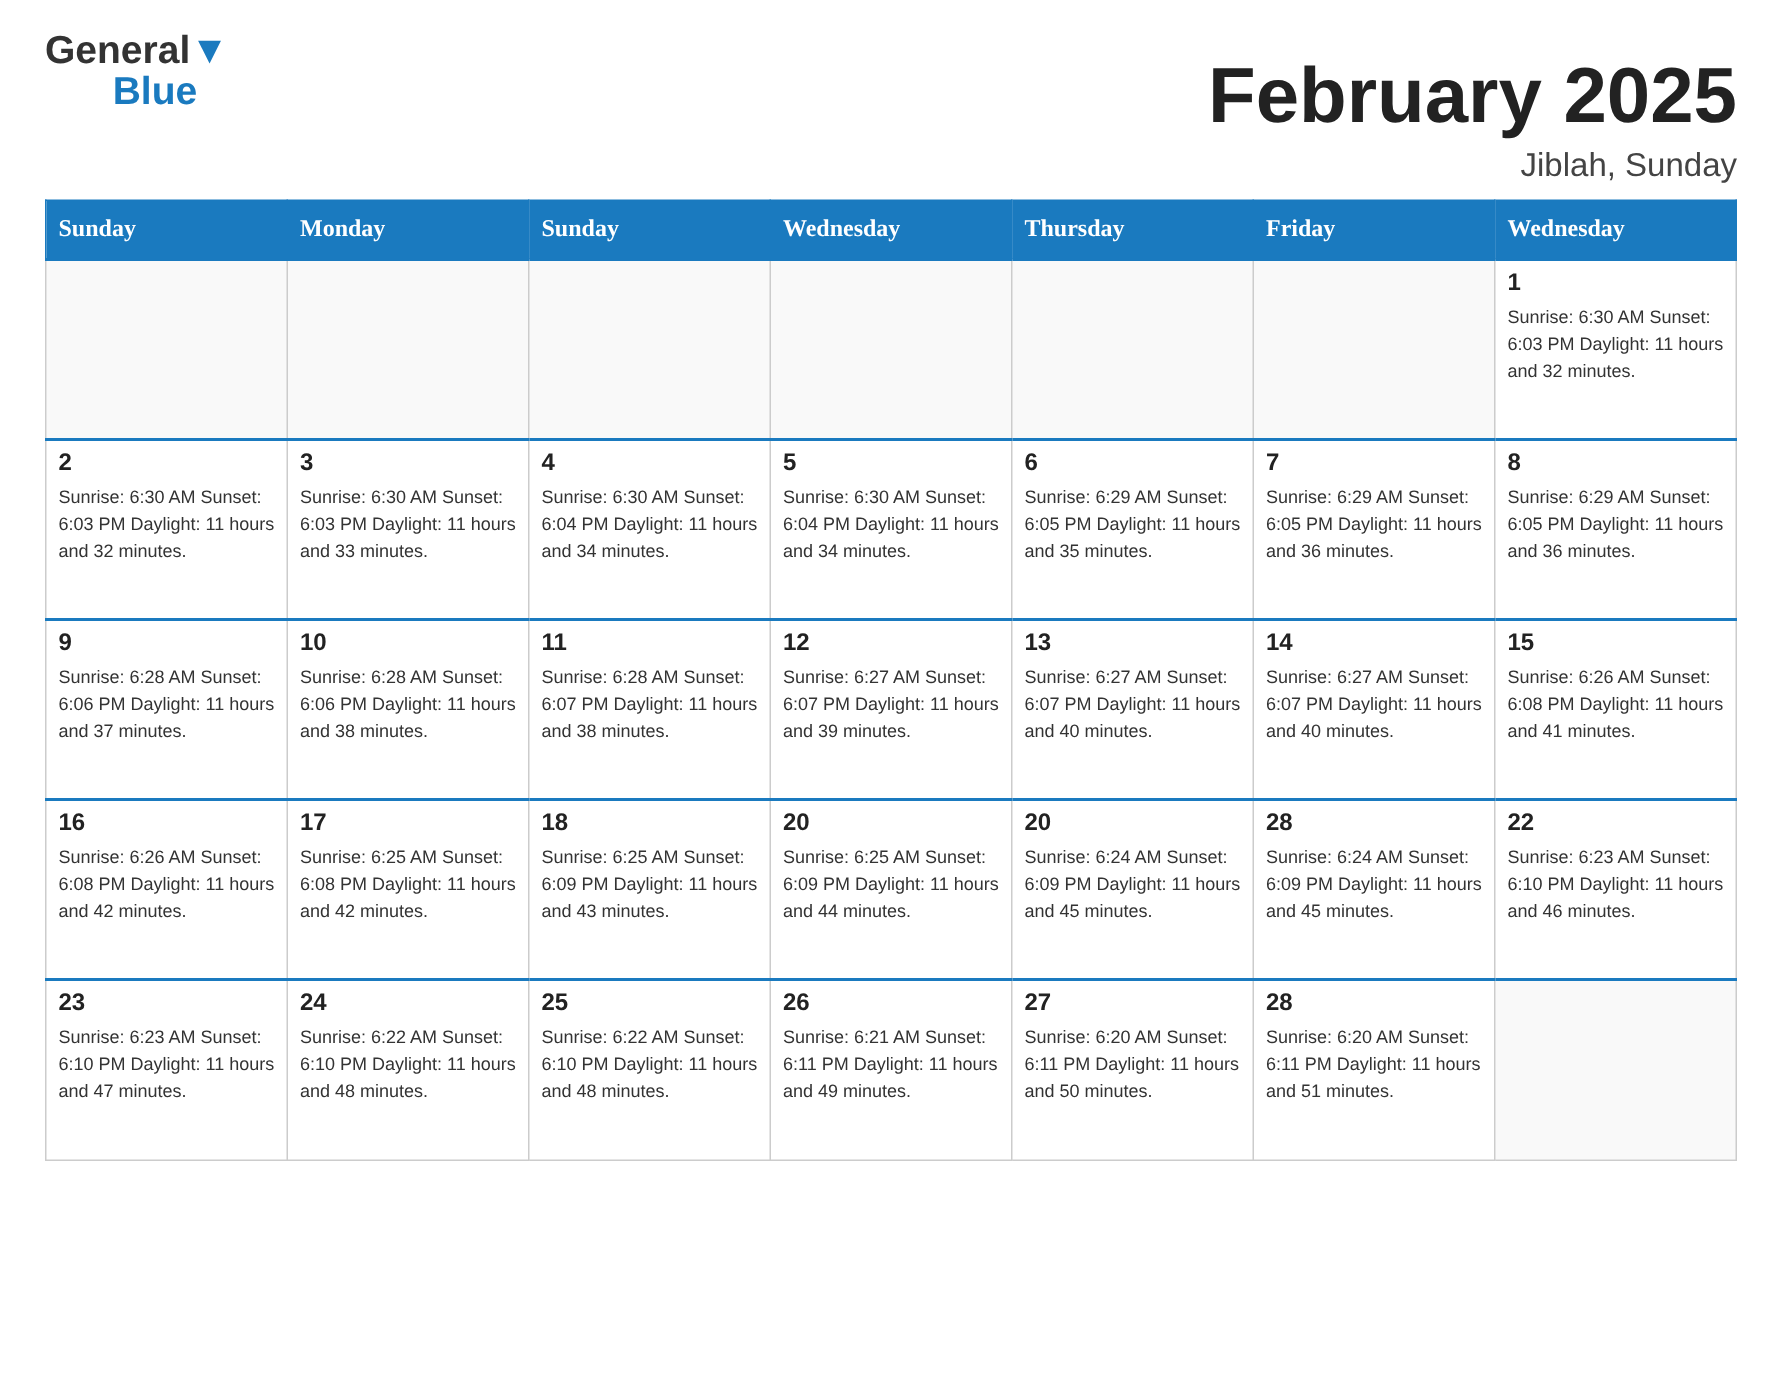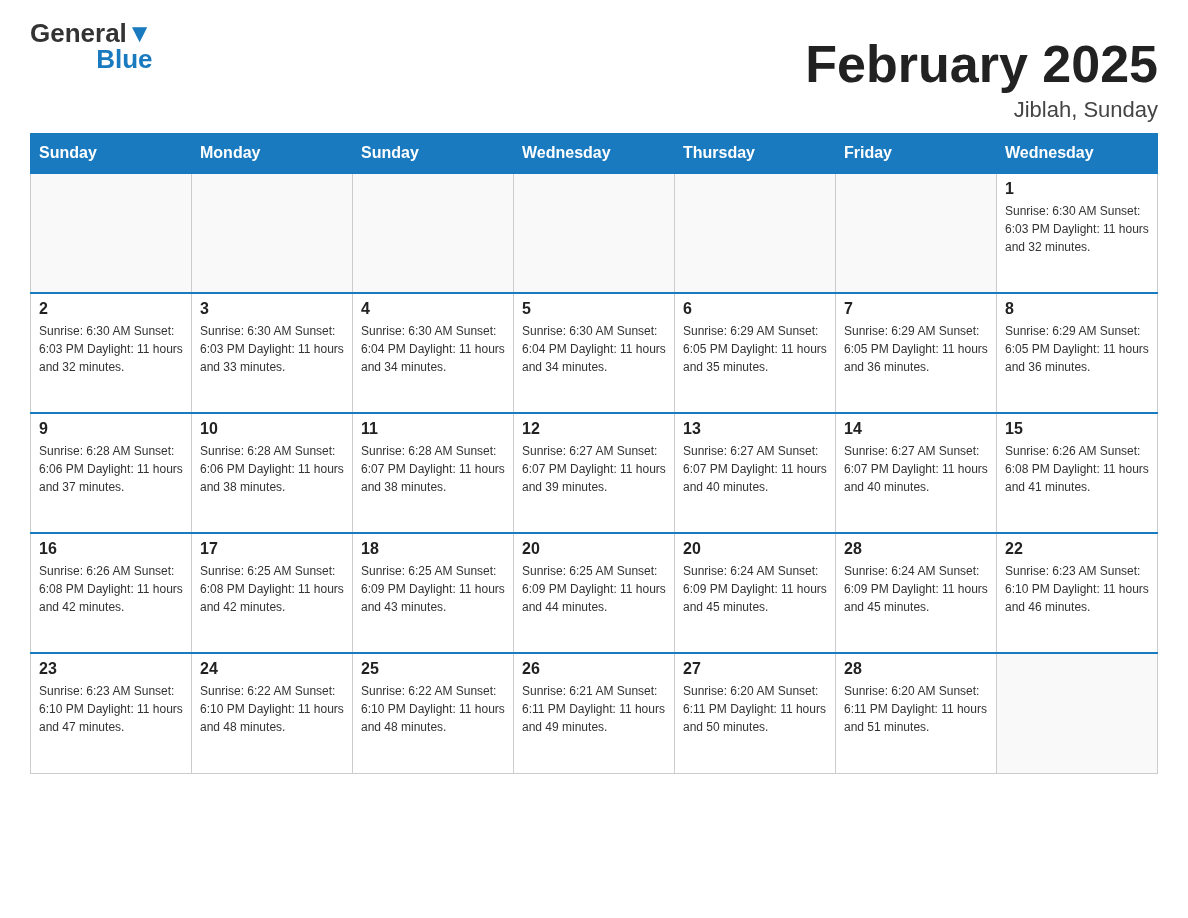--- a/index.html
+++ b/index.html
@@ -19,7 +19,7 @@
     .logo {
       display: flex;
       flex-direction: column;
-      align-items: flex-end;
+      align-items: center;
     }
     .logo-general {
       font-size: 26px;

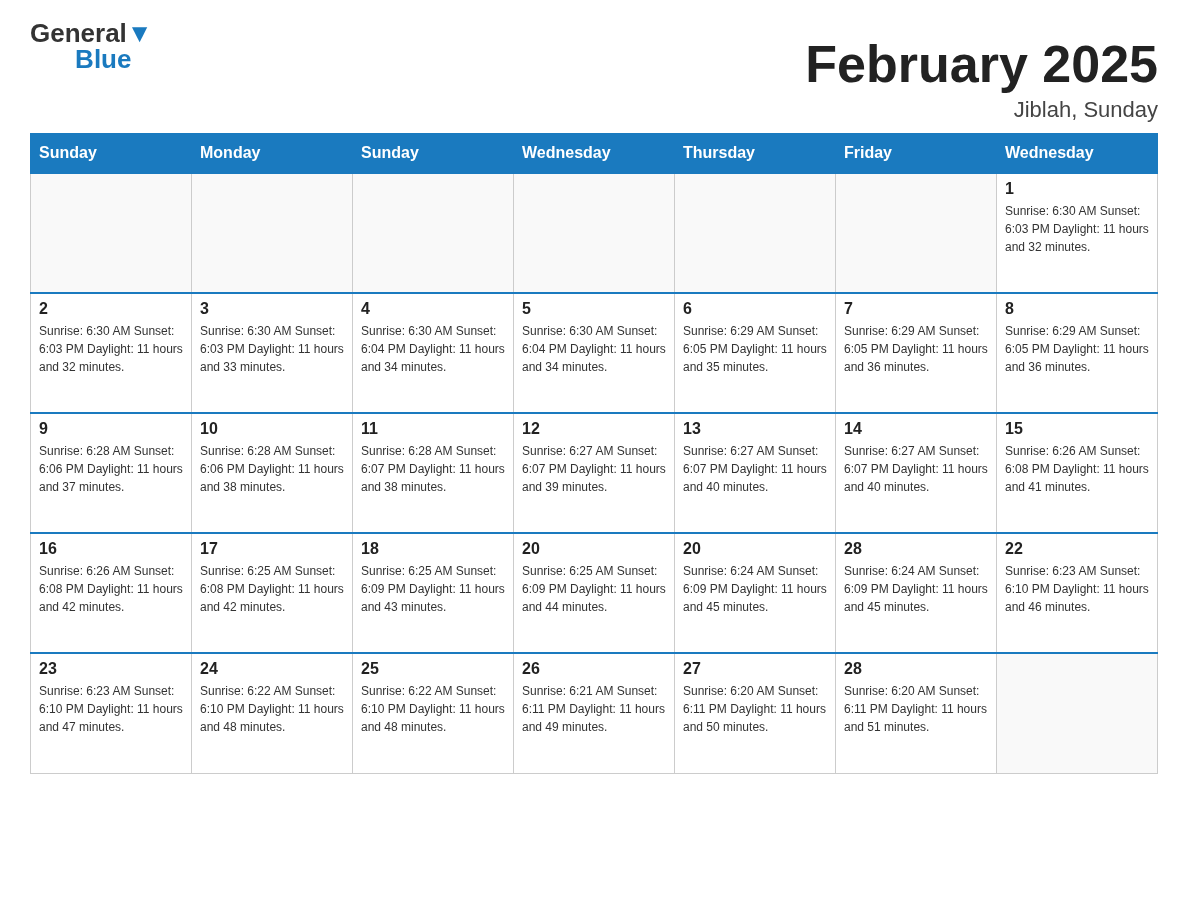--- a/index.html
+++ b/index.html
@@ -65,6 +65,7 @@
       padding: 10px 8px;
       text-align: left;
       border: 1px solid #1a7abf;
+      font-family: Liberation Serif, serif;
     }
     .calendar td {
       vertical-align: top;

